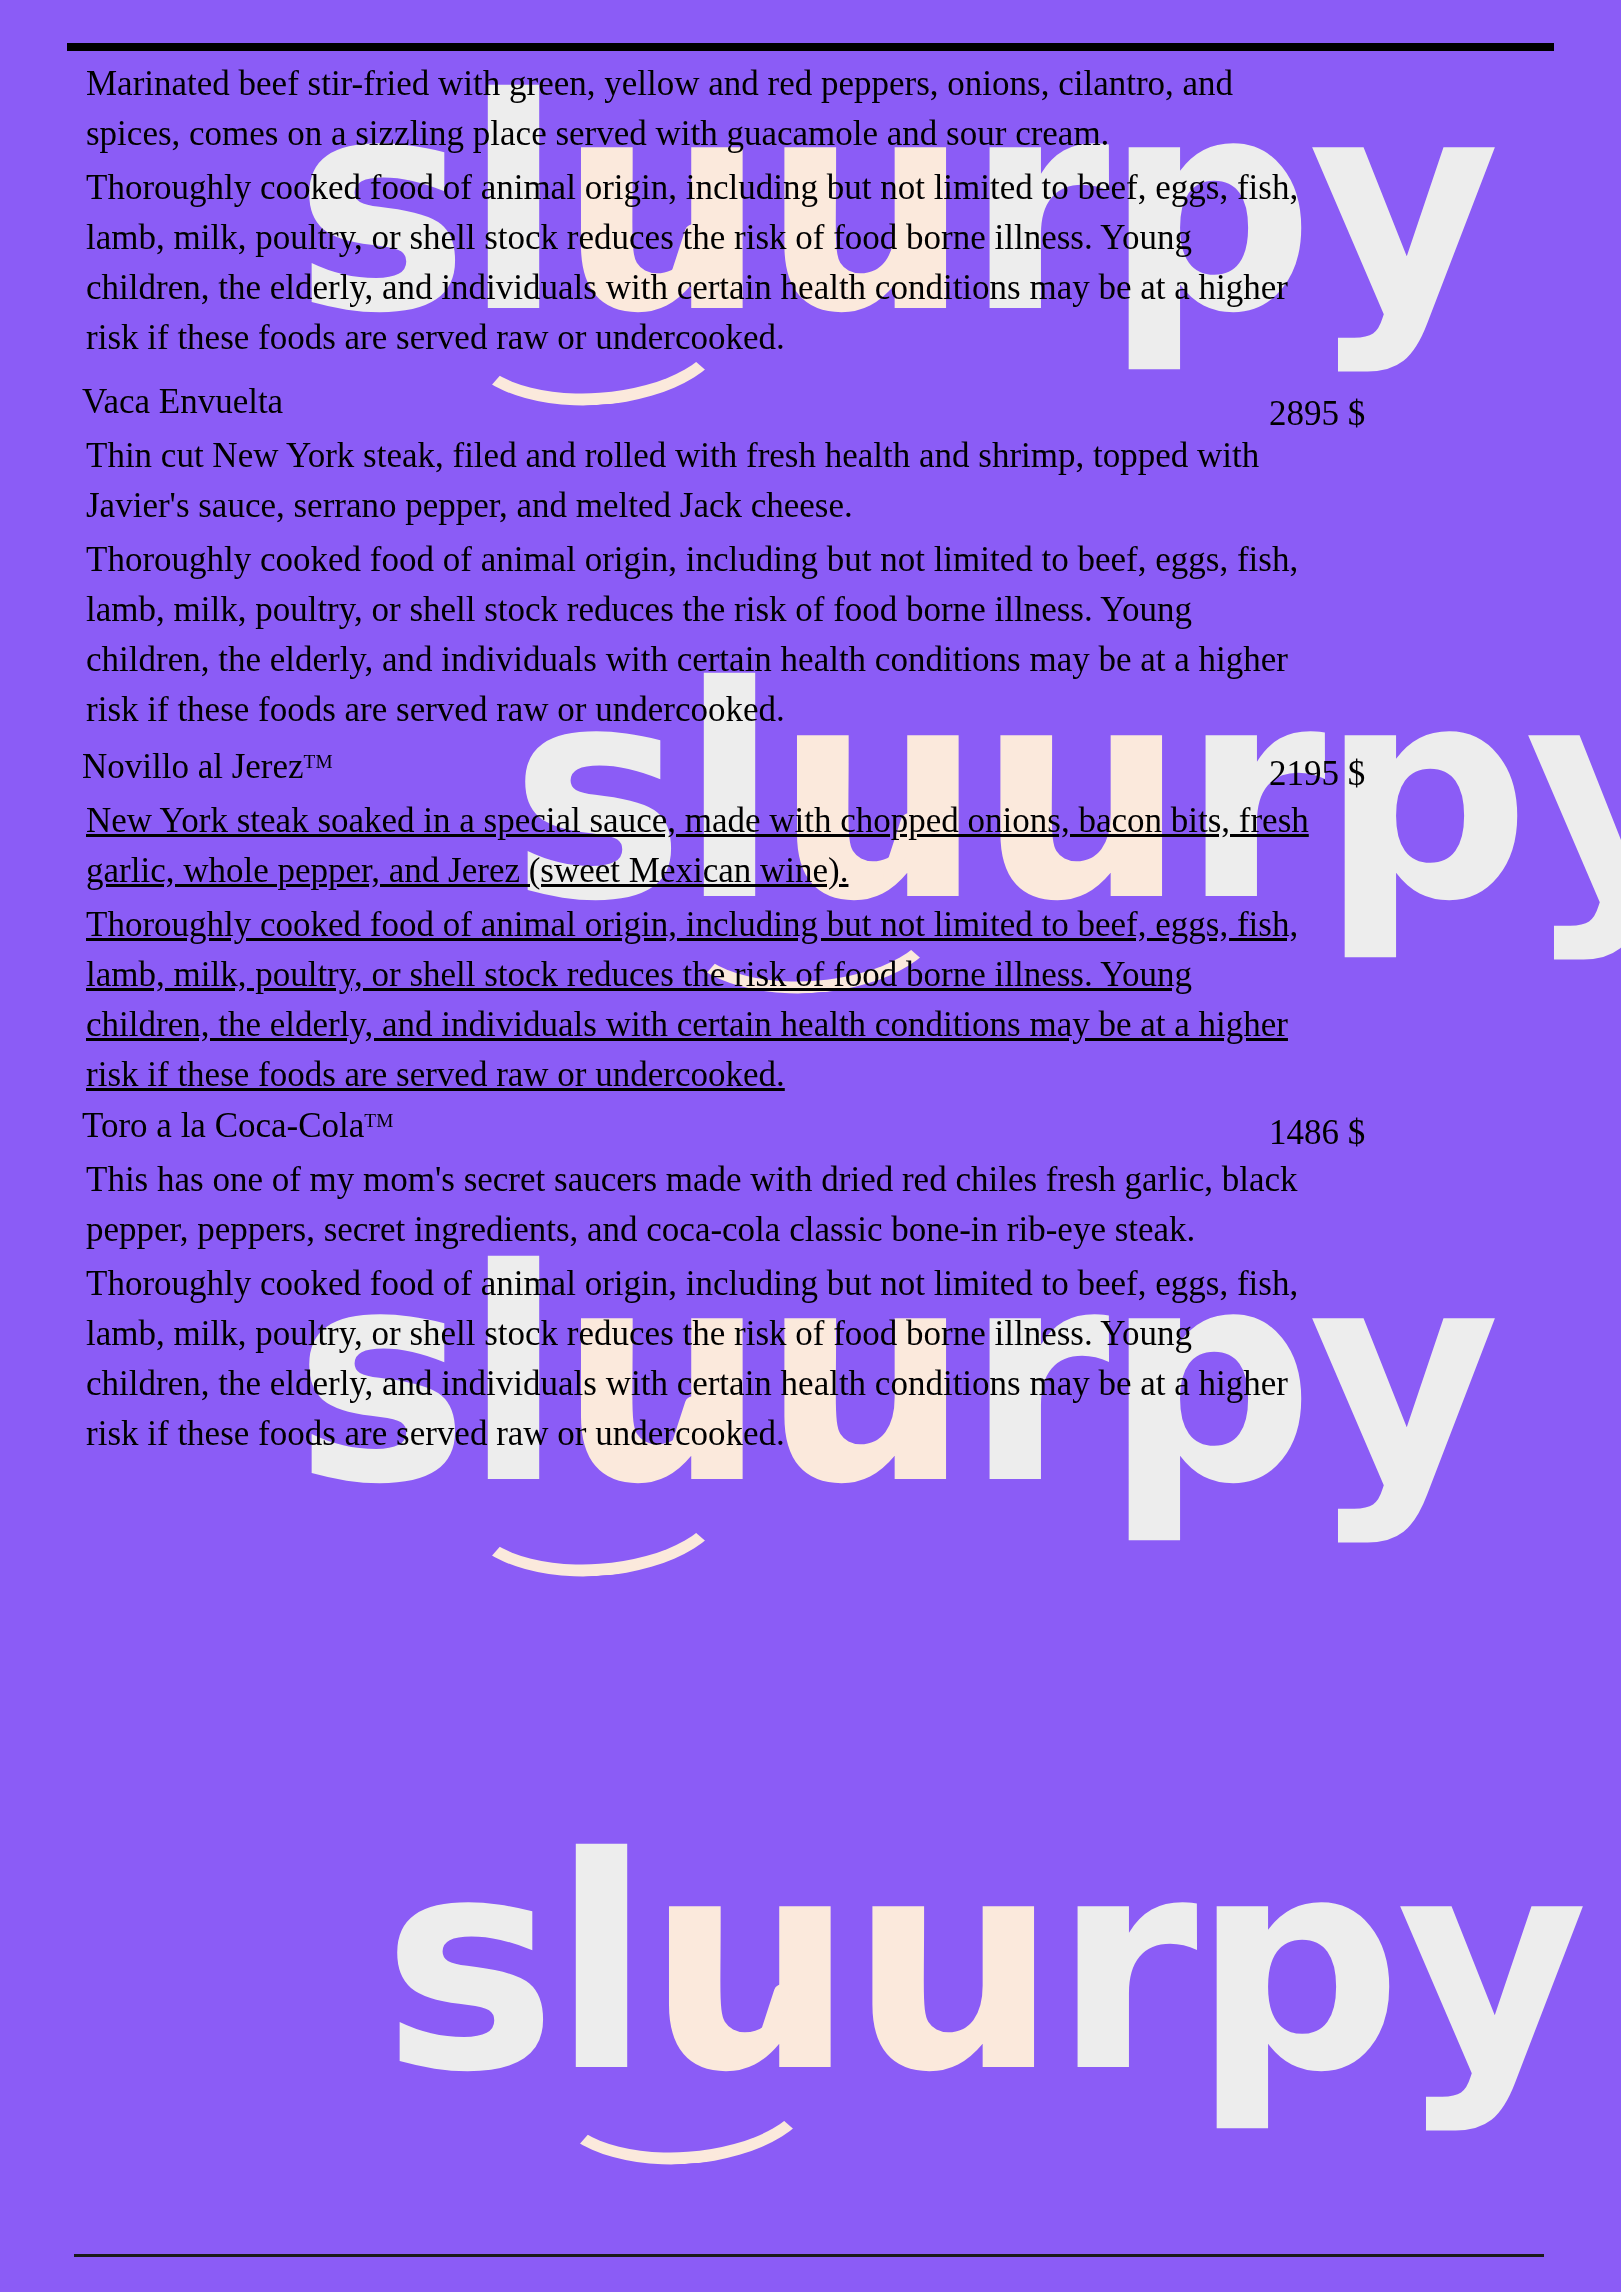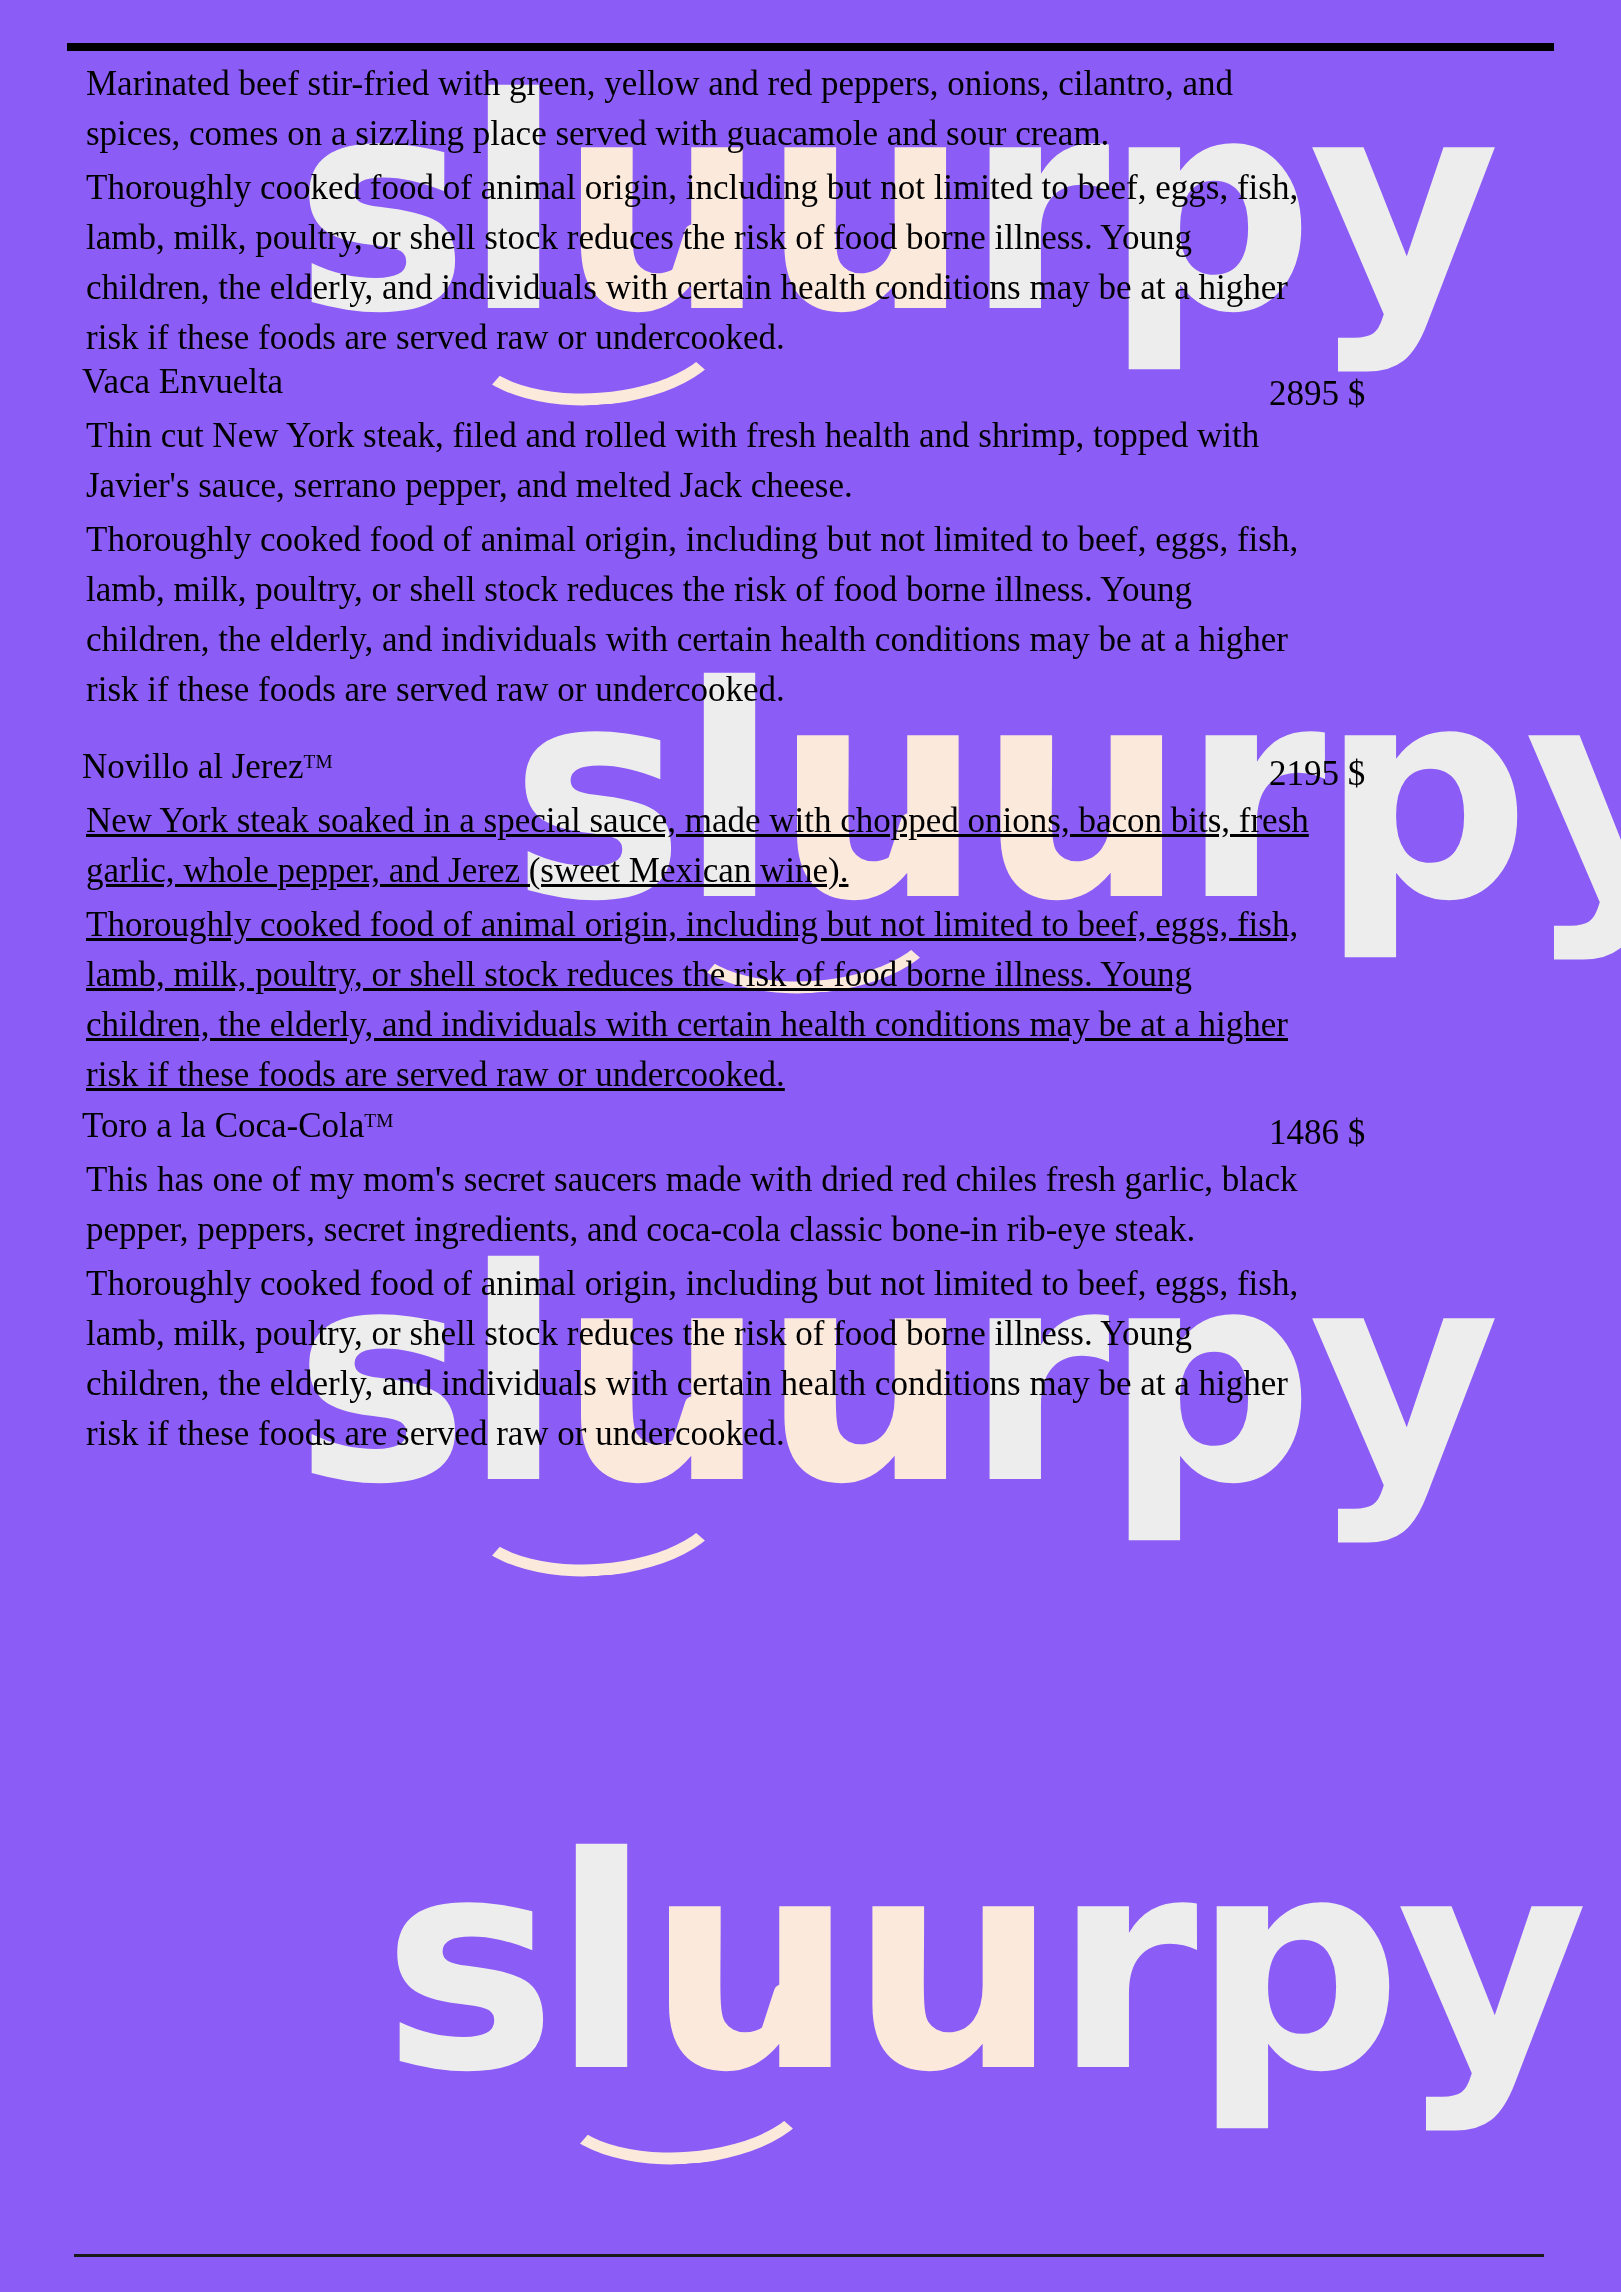--- a/index.html
+++ b/index.html
@@ -129,7 +129,7 @@
 
   
   .blk-0 { top: 55px; }
-  .blk-1 { top: 357px; font-family: Liberation Serif, serif; }
+  .blk-1 { top: 377px; font-family: Liberation Serif, serif; }
   .blk-2 { top: 737px; text-decoration: underline; }
   .blk-3 { top: 1096px; }
 </style>

